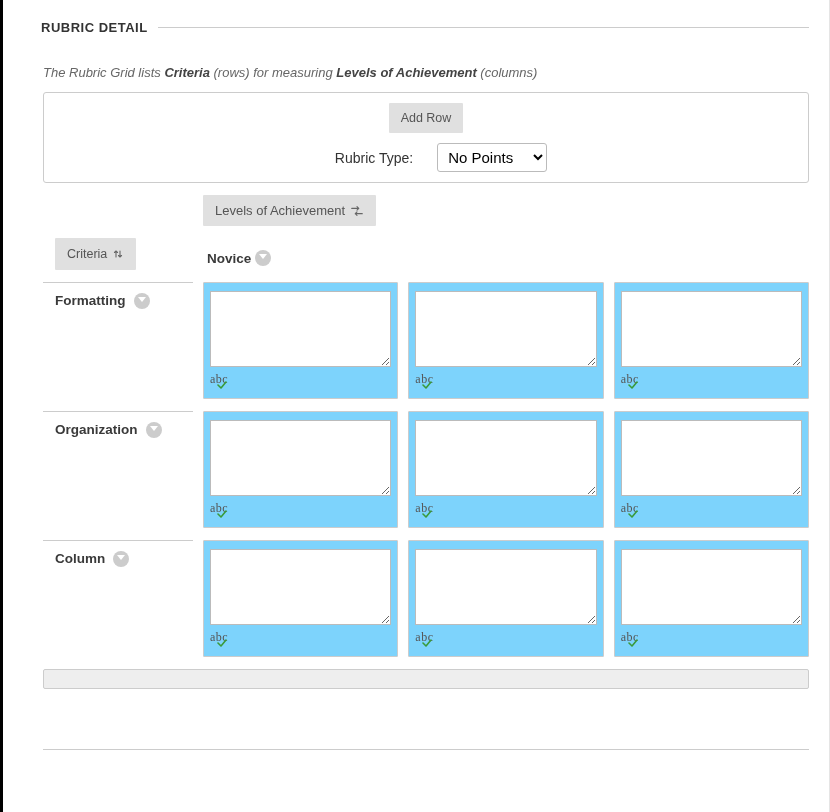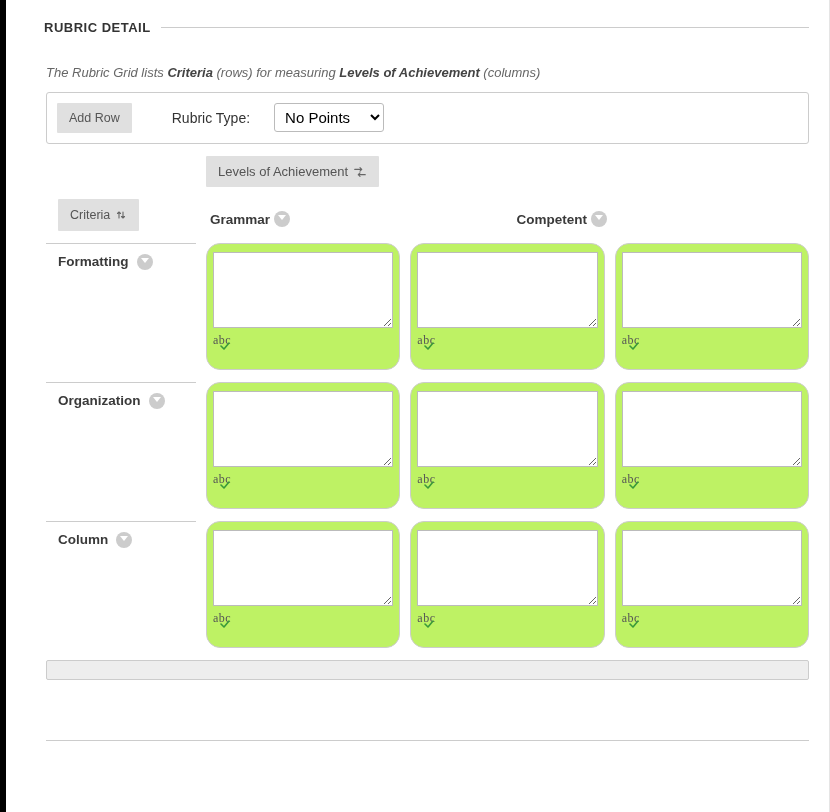--- a/index.html
+++ b/index.html
@@ -15,7 +15,7 @@
     .page {
       width: 830px;
       padding: 20px 20px 20px 40px;
-      border-left: 6px solid #000000;
+      border-left: 3px solid #000000;
       border-right: 1px solid #e5e5e5;
       min-height: 812px;
       position: relative;

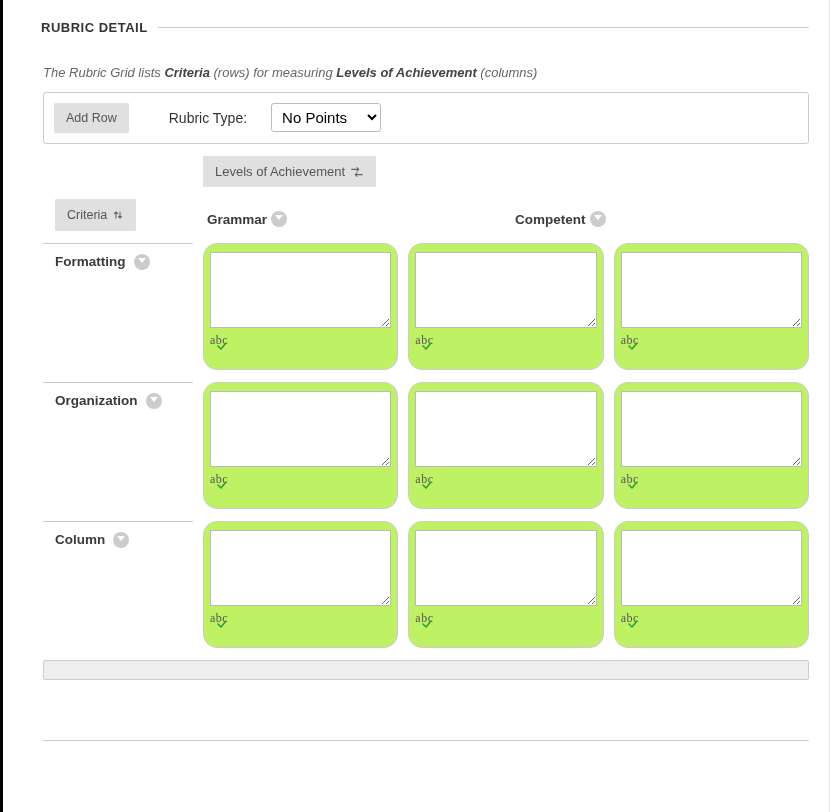--- a/index.html
+++ b/index.html
@@ -57,8 +57,9 @@
       padding: 10px;
       margin-bottom: 12px;
       display: flex;
-      align-items: flex-start;
+      align-items: center;
       gap: 10px;
+      flex-direction: column;
     }
     .btn {
       background: #e0e0e0;

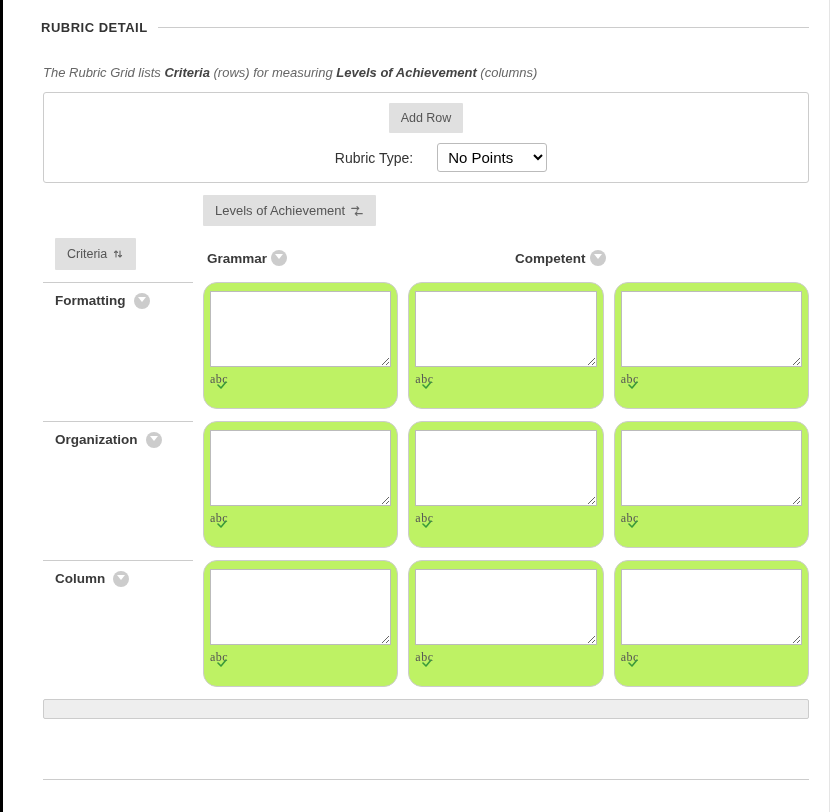--- a/index.html
+++ b/index.html
@@ -301,7 +301,7 @@
       </div>
 
     <div class="level-header-cell">
-          <span class="level-name">Grammar</span>
+          <span class="level-name">Novice</span>
           <span class="chev-circle"></span>
         </div>
         <div class="level-header-cell">

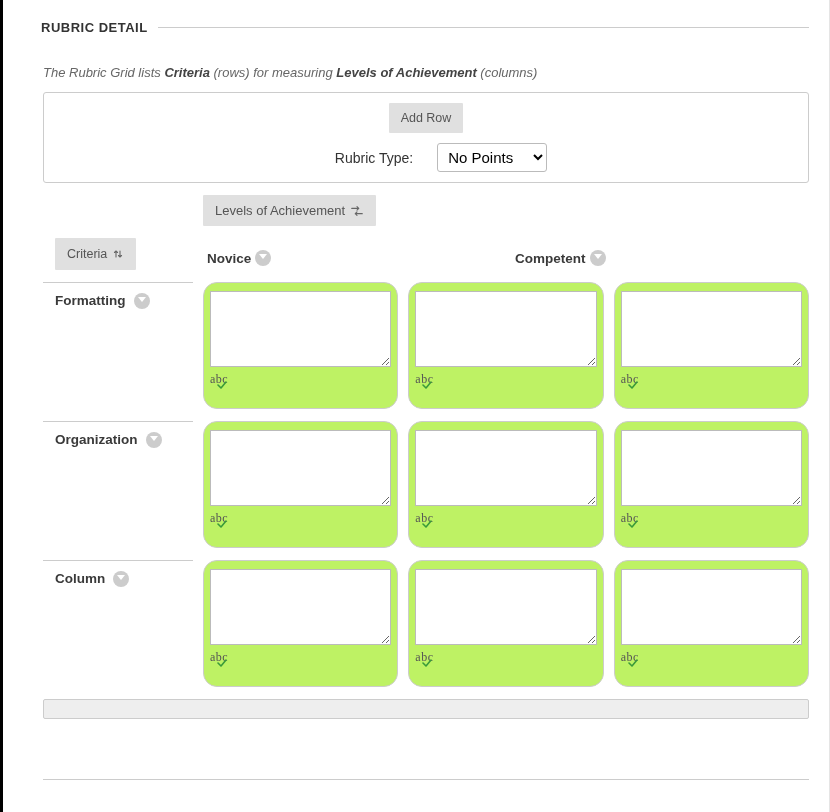--- a/index.html
+++ b/index.html
@@ -304,10 +304,6 @@
           <span class="level-name">Novice</span>
           <span class="chev-circle"></span>
         </div>
-        <div class="level-header-cell">
-          <span class="level-name">Competent</span>
-          <span class="chev-circle"></span>
-        </div>
       </div>
 
     <div id="body-rows">

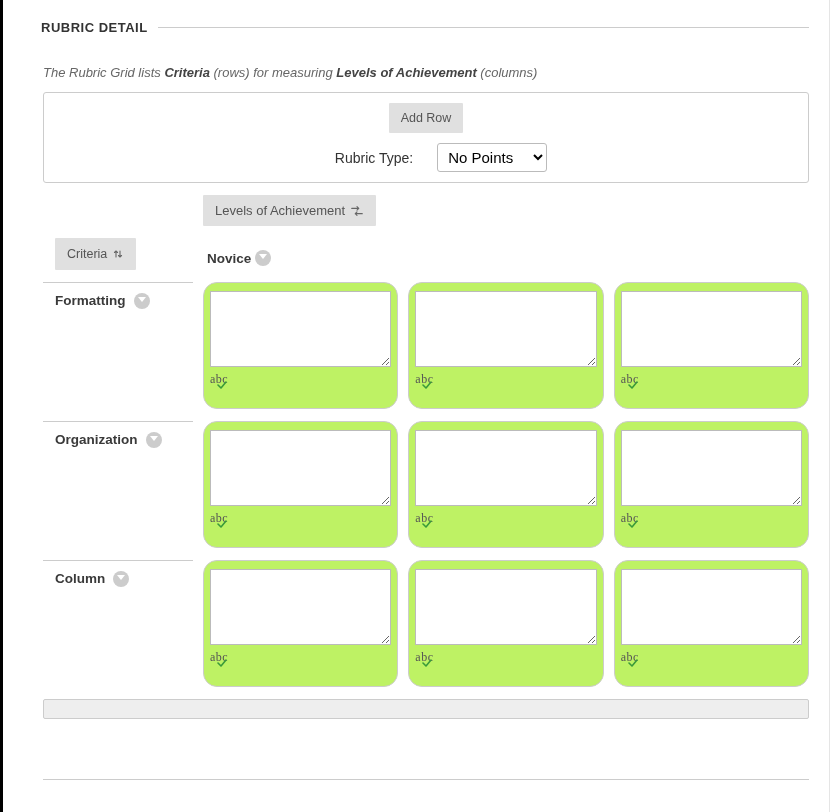--- a/index.html
+++ b/index.html
@@ -200,10 +200,10 @@
     }
     .cell {
       flex: 1;
-      background: #bef264;
+      background: #7dd3fc;
       border: 1px solid #ccc;
-      border-radius: 14px;
-      padding: 8px 6px 20px 6px;
+      border-radius: 1px;
+      padding: 8px 6px 10px 6px;
     }
     .cell textarea {
       width: 100%;

